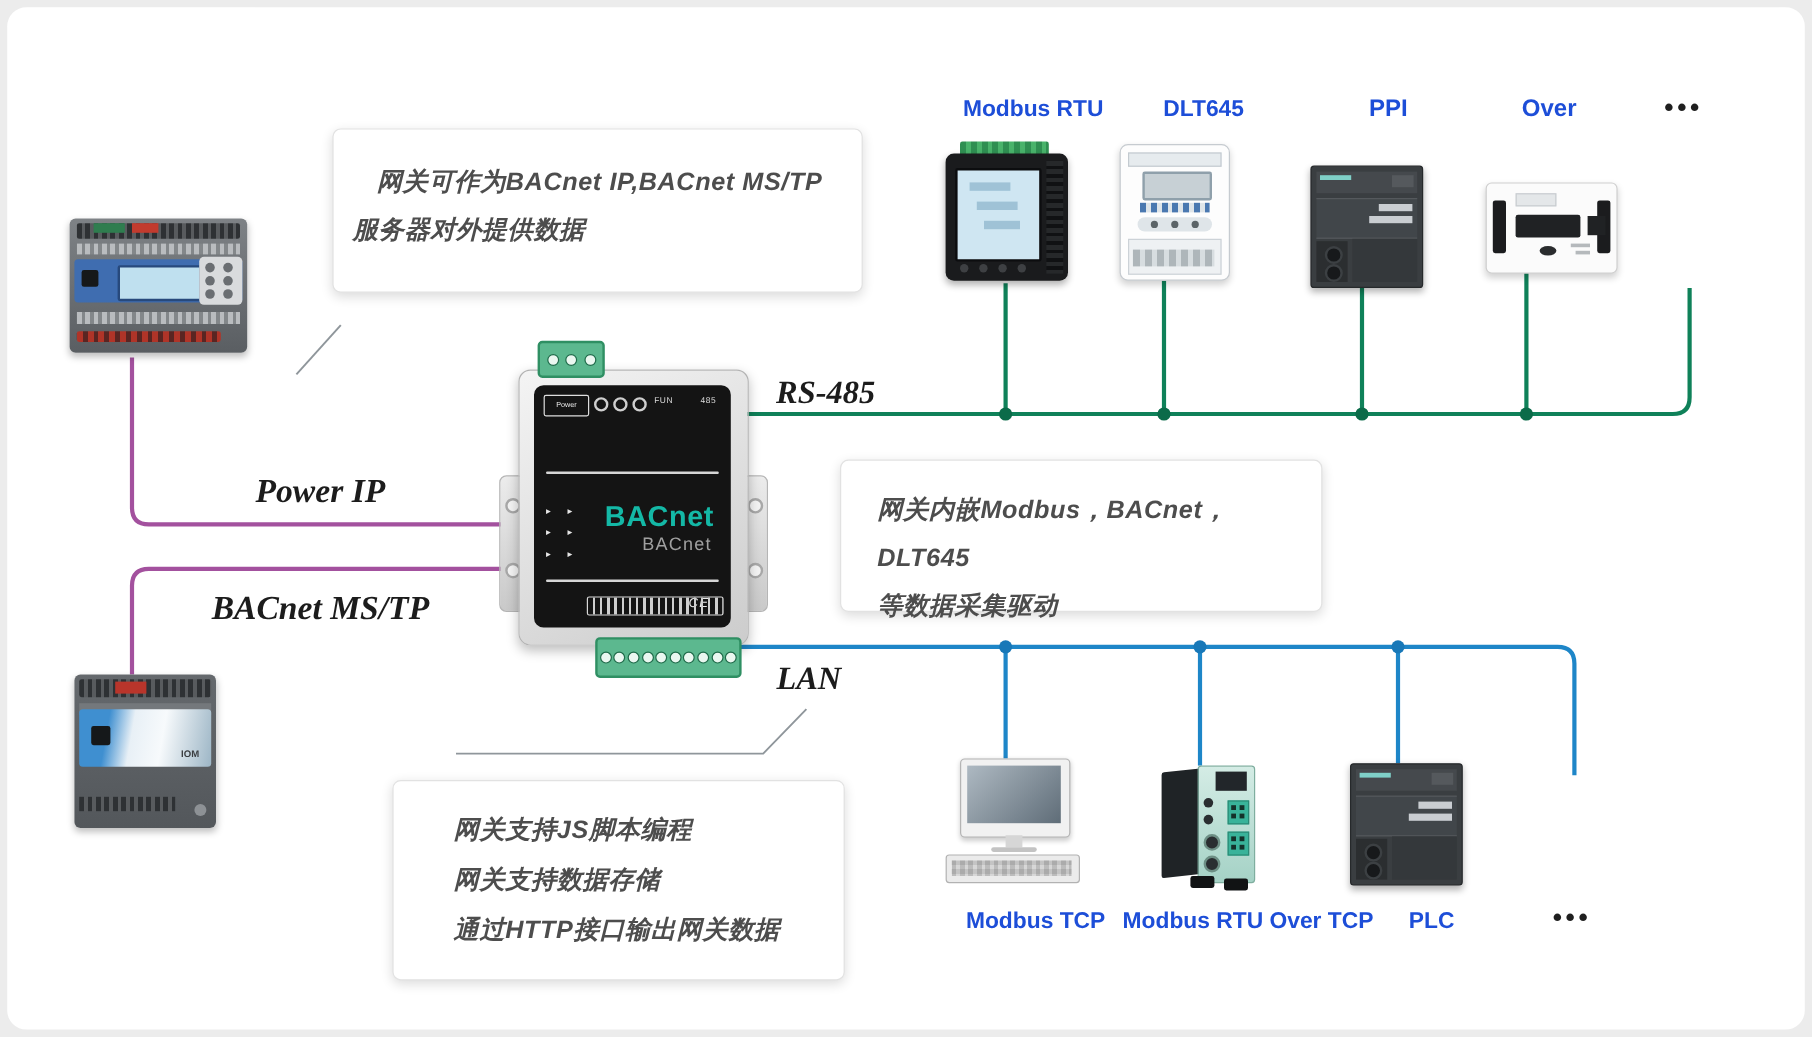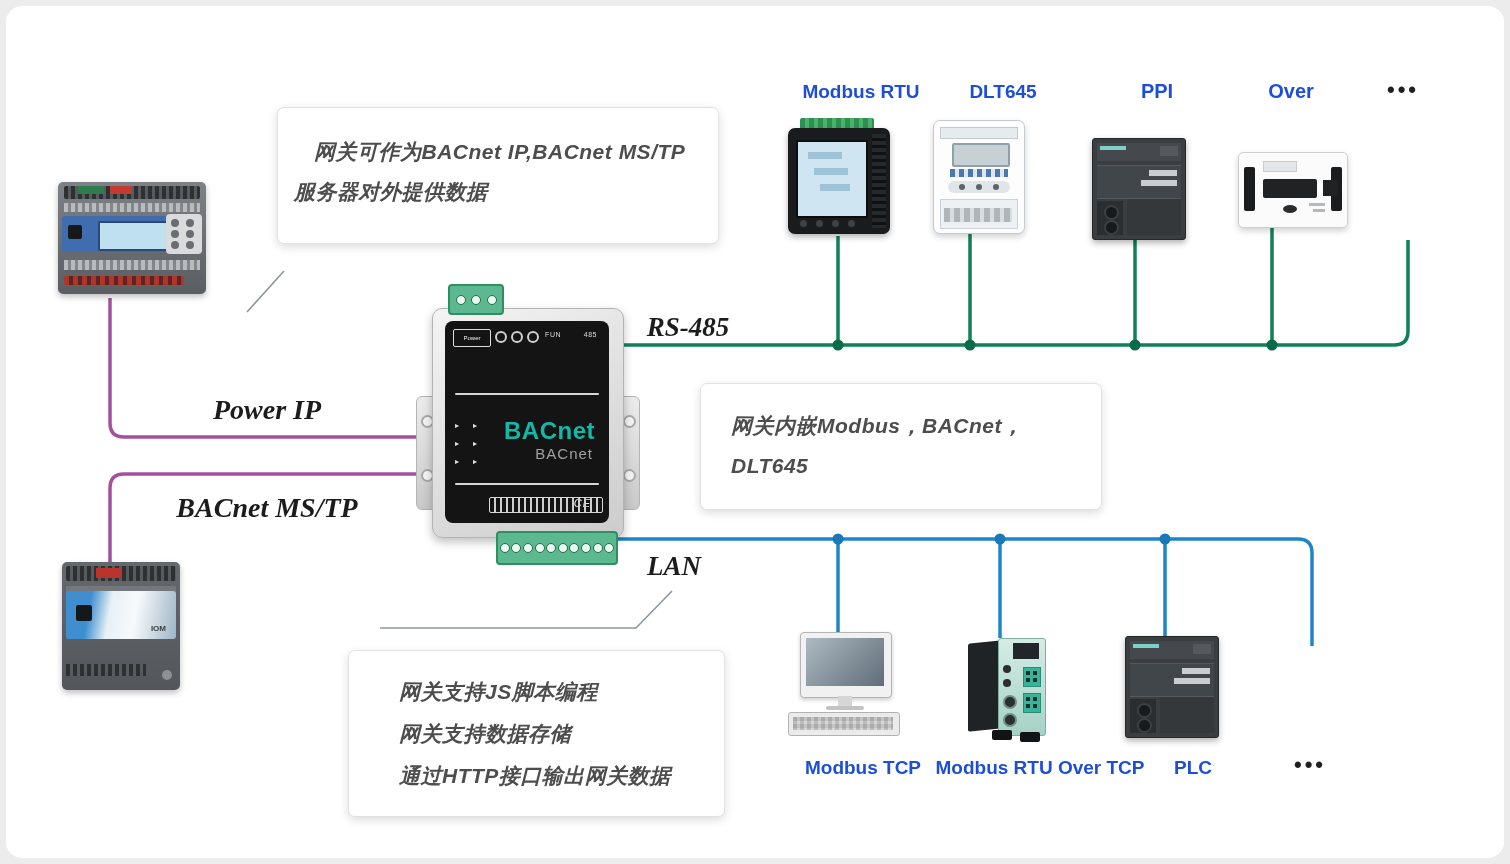--- a/index.html
+++ b/index.html
@@ -89,6 +89,7 @@
   </div>
   <div class="callout" style="left:700px;top:383px;width:400px;height:125px;">
     <p style="padding:22px 12px 0 30px;">网关内嵌Modbus，BACnet，DLT645</p>
+    <p style="padding:0 0 0 30px;">等数据采集驱动</p>
   </div>
   <div class="callout" style="left:327px;top:650px;width:375px;height:165px;margin-left:21px;">
     <p style="padding:20px 0 0 50px;line-height:42px;">网关支持JS脚本编程</p>

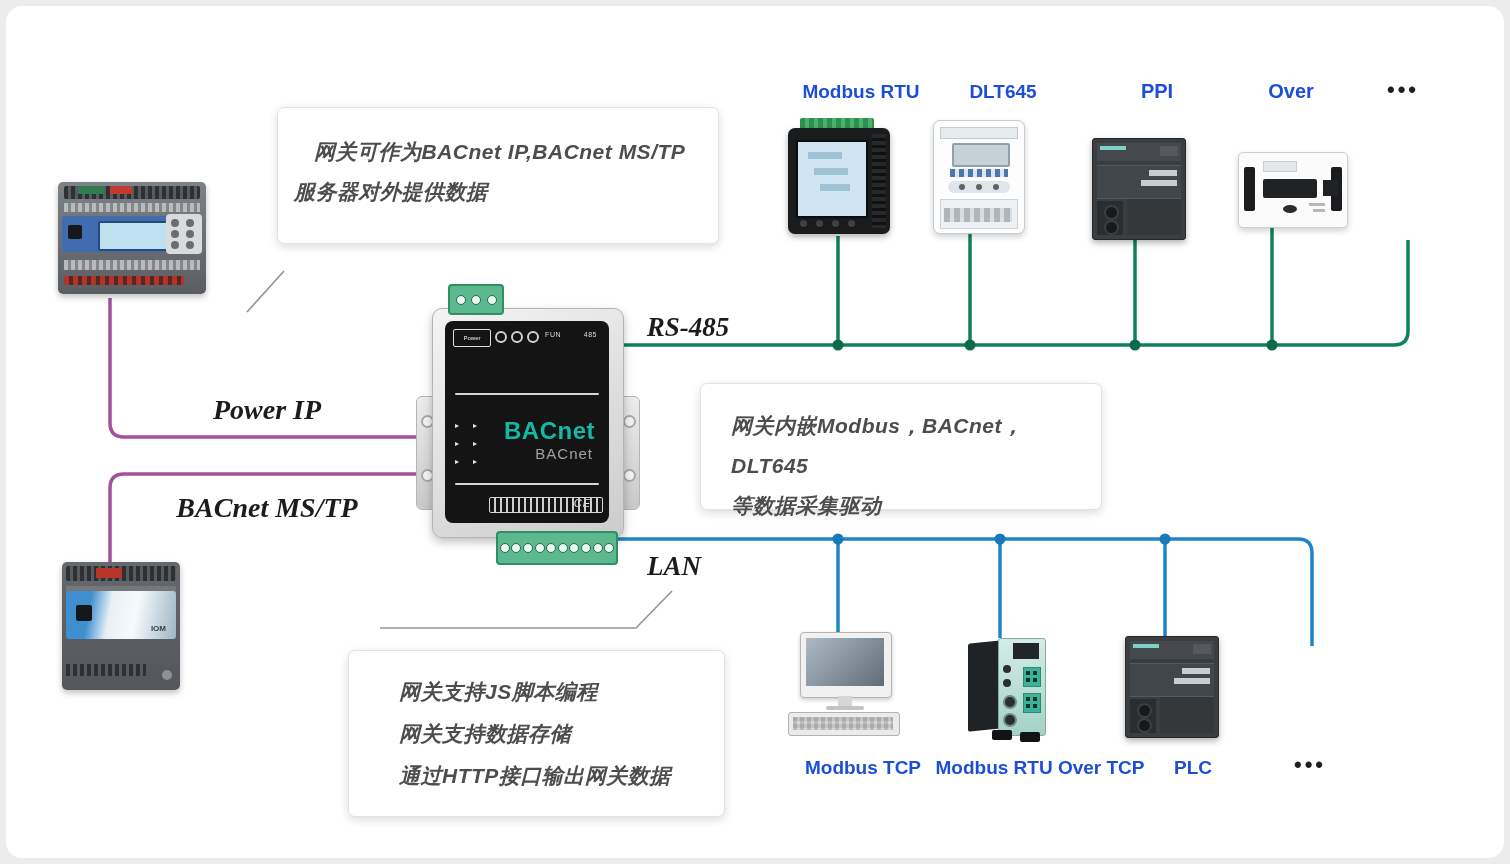--- a/index.html
+++ b/index.html
@@ -91,7 +91,7 @@
     <p style="padding:22px 12px 0 30px;">网关内嵌Modbus，BACnet，DLT645</p>
     <p style="padding:0 0 0 30px;">等数据采集驱动</p>
   </div>
-  <div class="callout" style="left:327px;top:650px;width:375px;height:165px;margin-left:21px;">
+  <div class="callout" style="left:327px;top:650px;width:375px;height:165px;">
     <p style="padding:20px 0 0 50px;line-height:42px;">网关支持JS脚本编程</p>
     <p style="padding:0 0 0 50px;line-height:42px;">网关支持数据存储</p>
     <p style="padding:0 0 0 50px;line-height:42px;">通过HTTP接口输出网关数据</p>

